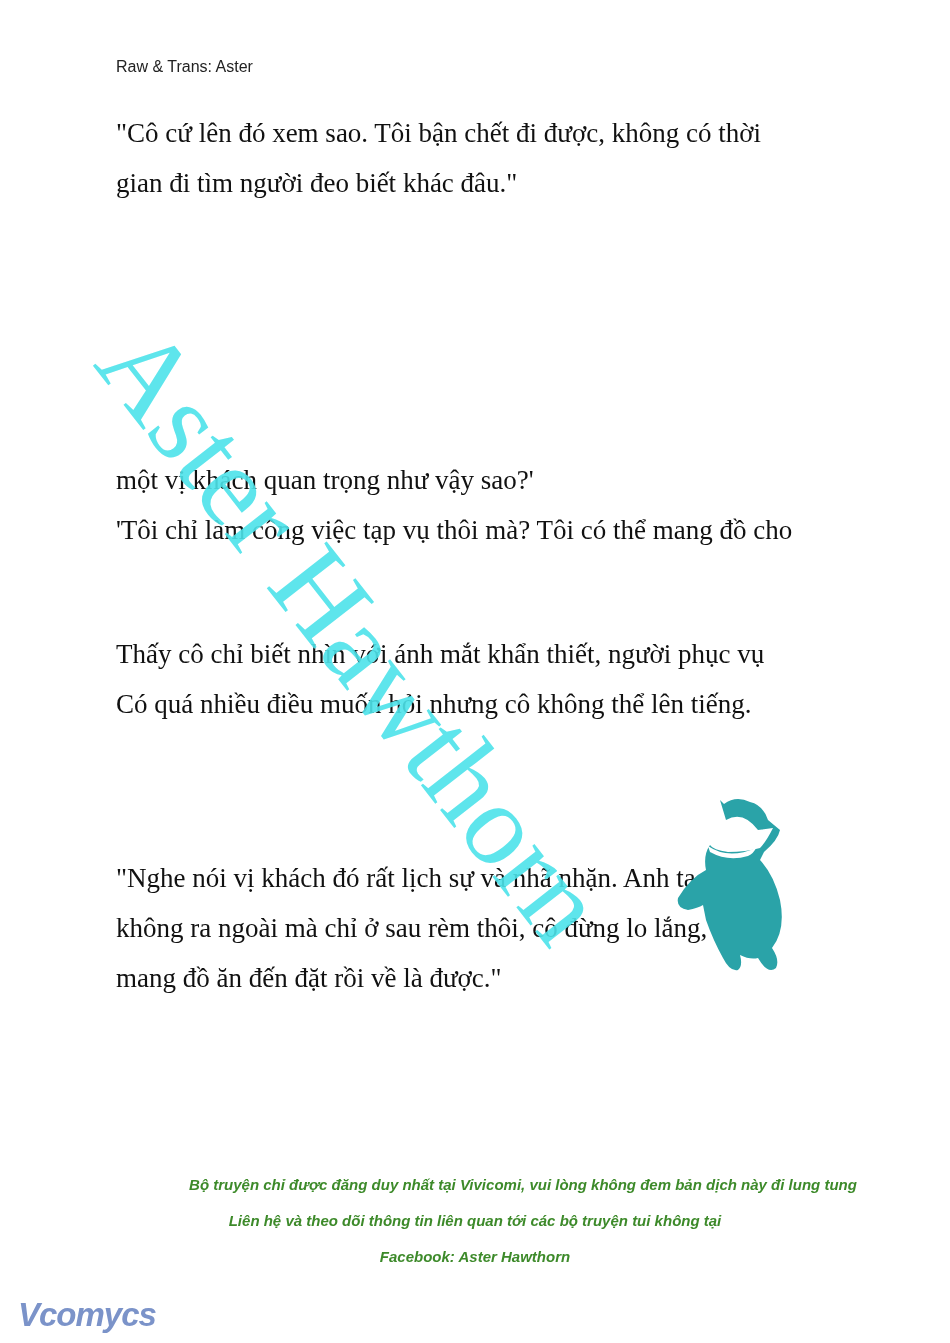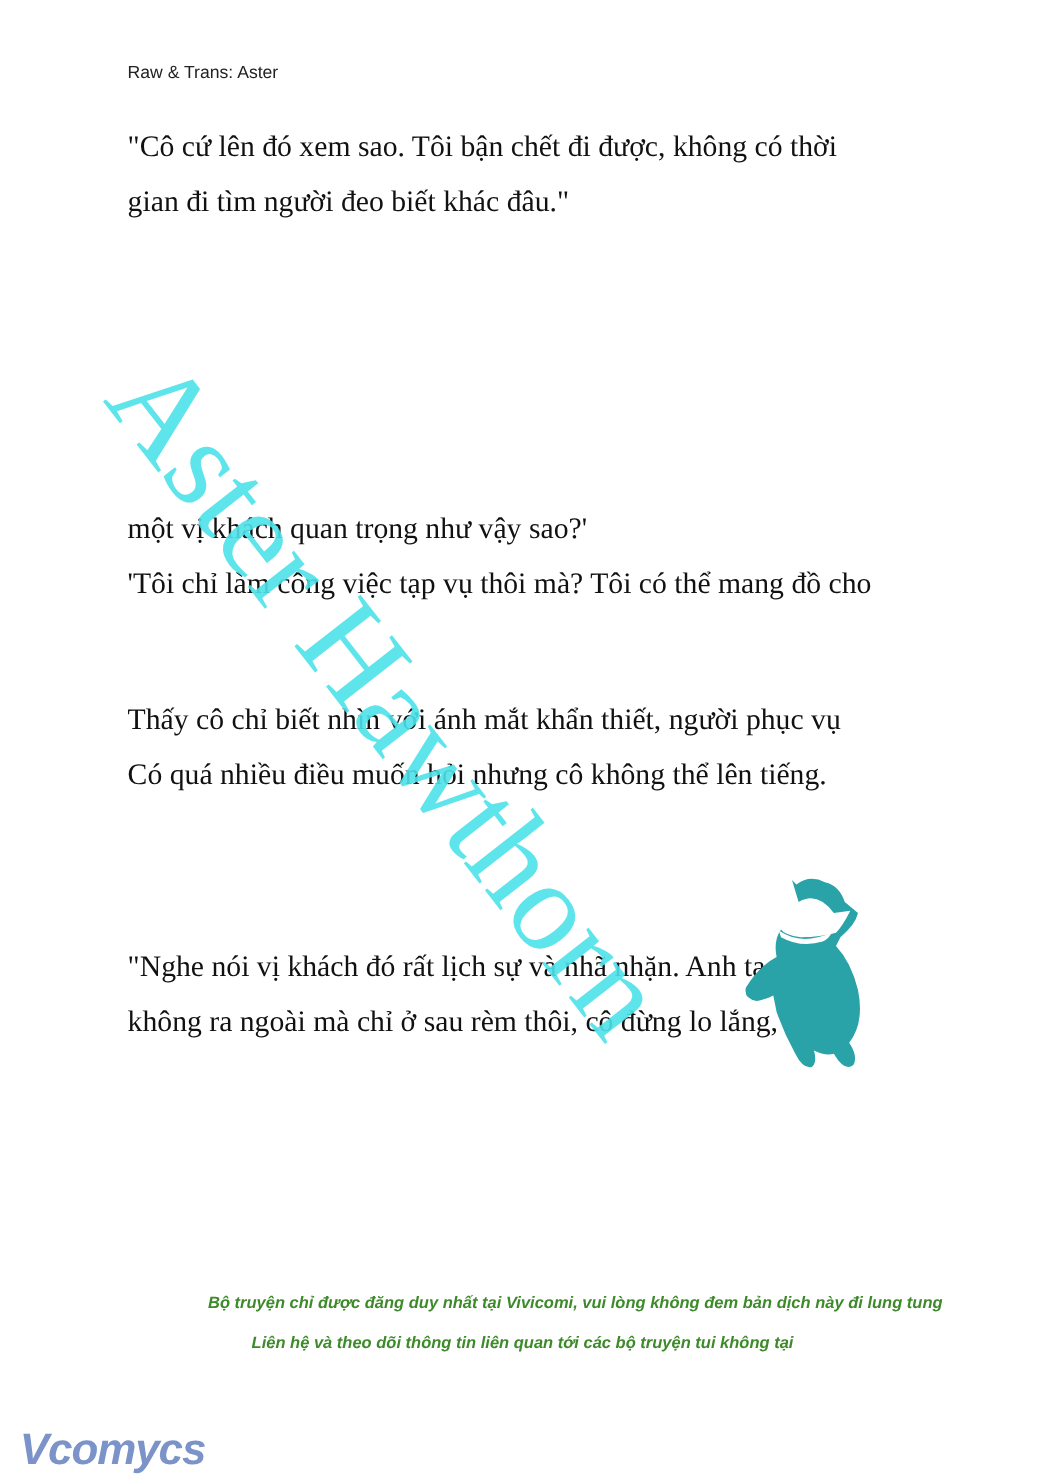--- a/index.html
+++ b/index.html
@@ -60,6 +60,7 @@
   <div class="para" style="top:853px;">
     <span class="line">"Nghe nói vị khách đó rất lịch sự và nhã nhặn. Anh ta cũng</span>
     <span class="line">không ra ngoài mà chỉ ở sau rèm thôi, cô đừng lo lắng, cứ</span>
+    <span class="line">mang đồ ăn đến đặt rồi về là được."</span>
   </div>
 
   <div class="watermark">Aster Hawthorn</div>

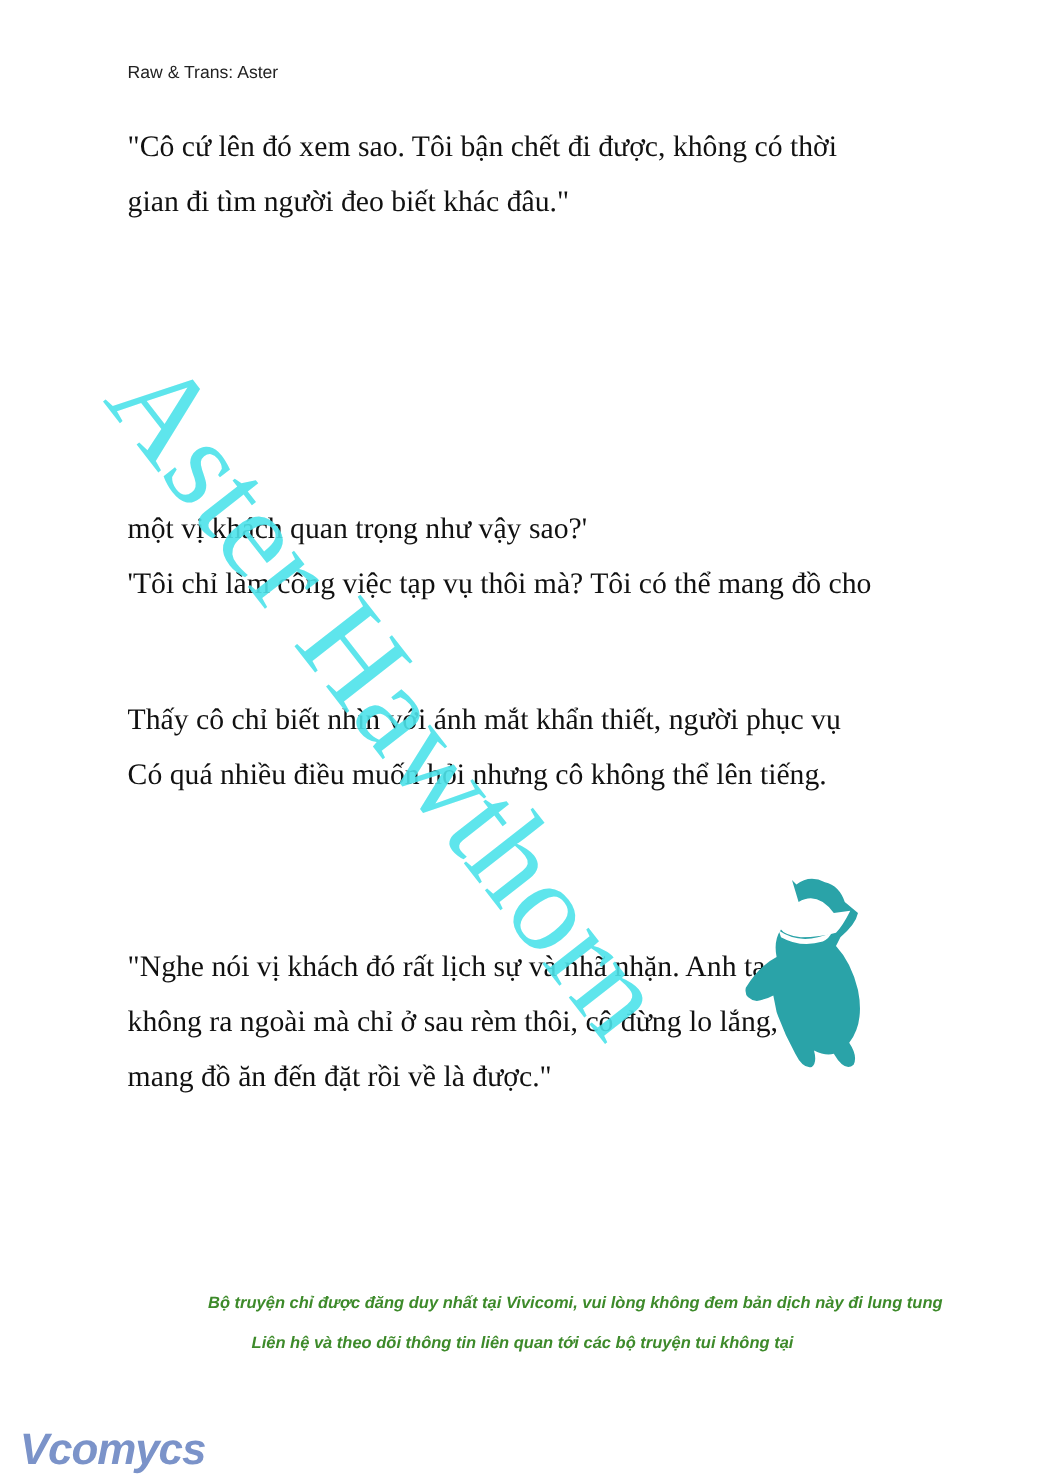--- a/index.html
+++ b/index.html
@@ -72,6 +72,7 @@
 
   <div class="footer" style="top:1176px;padding-left:48px;">Bộ truyện chỉ được đăng duy nhất tại Vivicomi, vui lòng không đem bản dịch này đi lung tung</div>
   <div class="footer" style="top:1212px;">Liên hệ và theo dõi thông tin liên quan tới các bộ truyện tui không tại</div>
+  <div class="footer" style="top:1248px;">Facebook: Aster Hawthorn</div>
 
   <div class="logo">Vcomycs</div>
 </div>

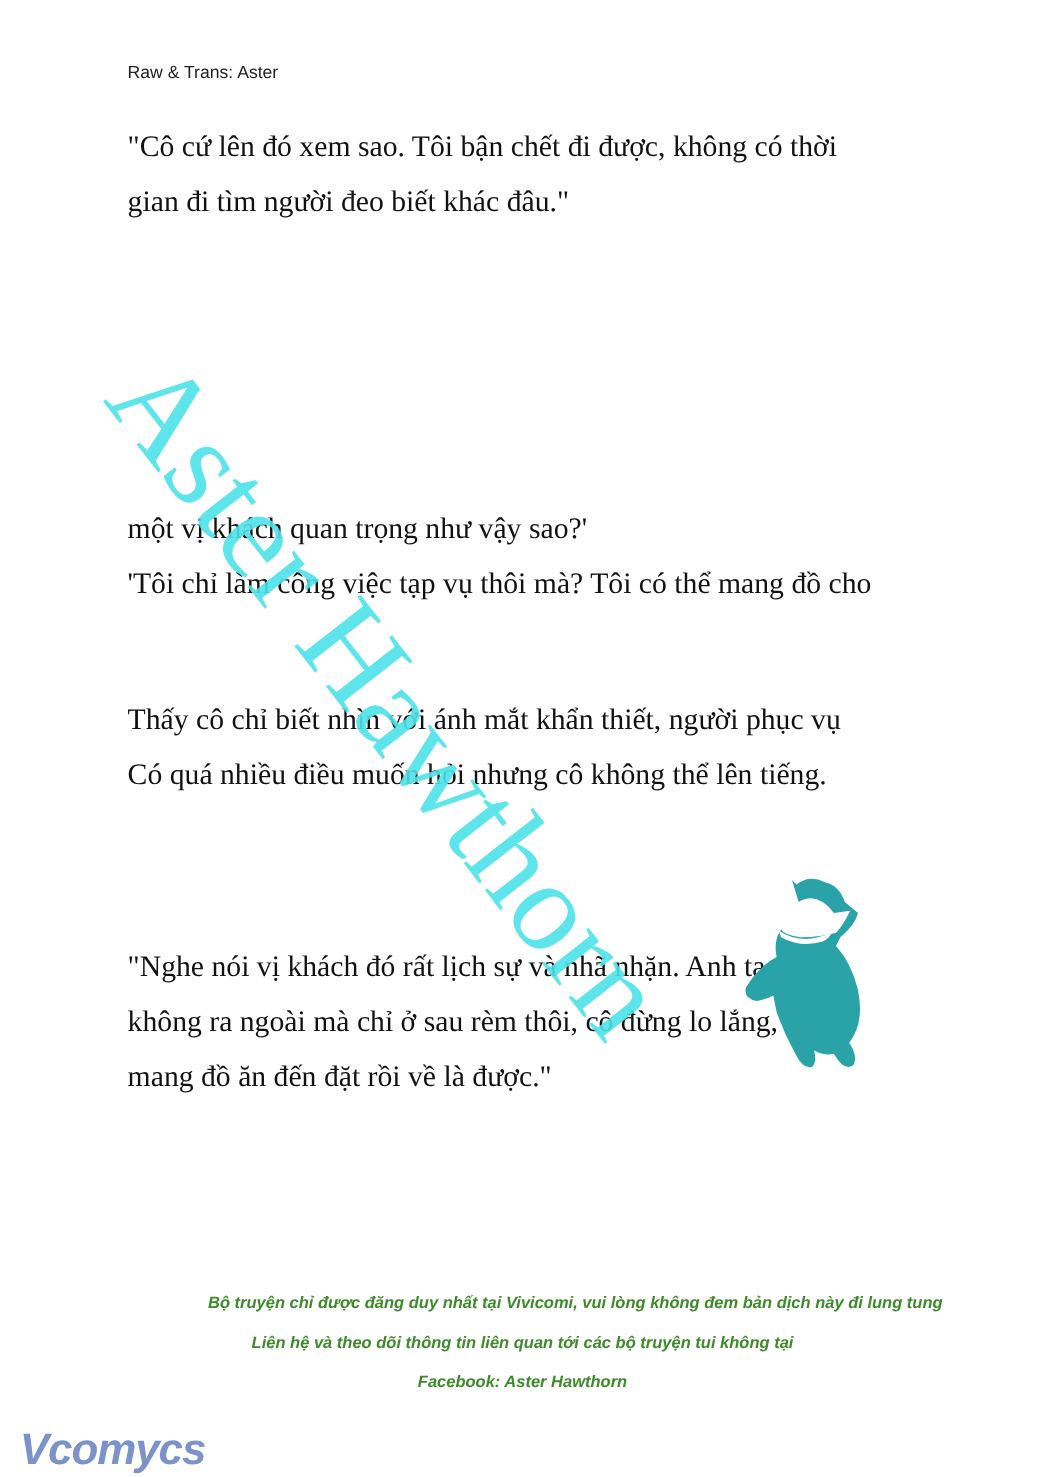--- a/index.html
+++ b/index.html
@@ -31,7 +31,7 @@
   .logo {
     position: absolute; left: 18px; top: 1296px;
     font-family: "Liberation Sans", sans-serif; font-style: italic; font-weight: bold;
-    font-size: 40px; color: #7b93c9; letter-spacing: -1px;
+    font-size: 33px; color: #7b93c9; letter-spacing: -1px;
   }
 </style>
 </head>

